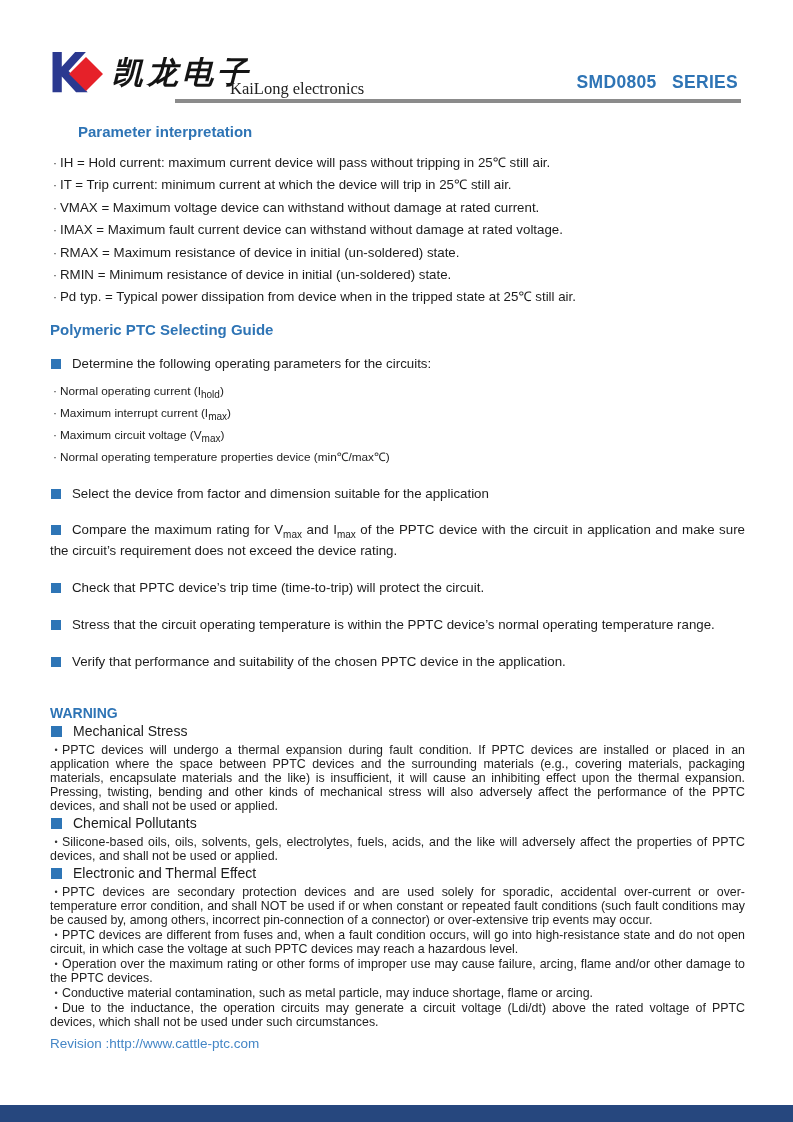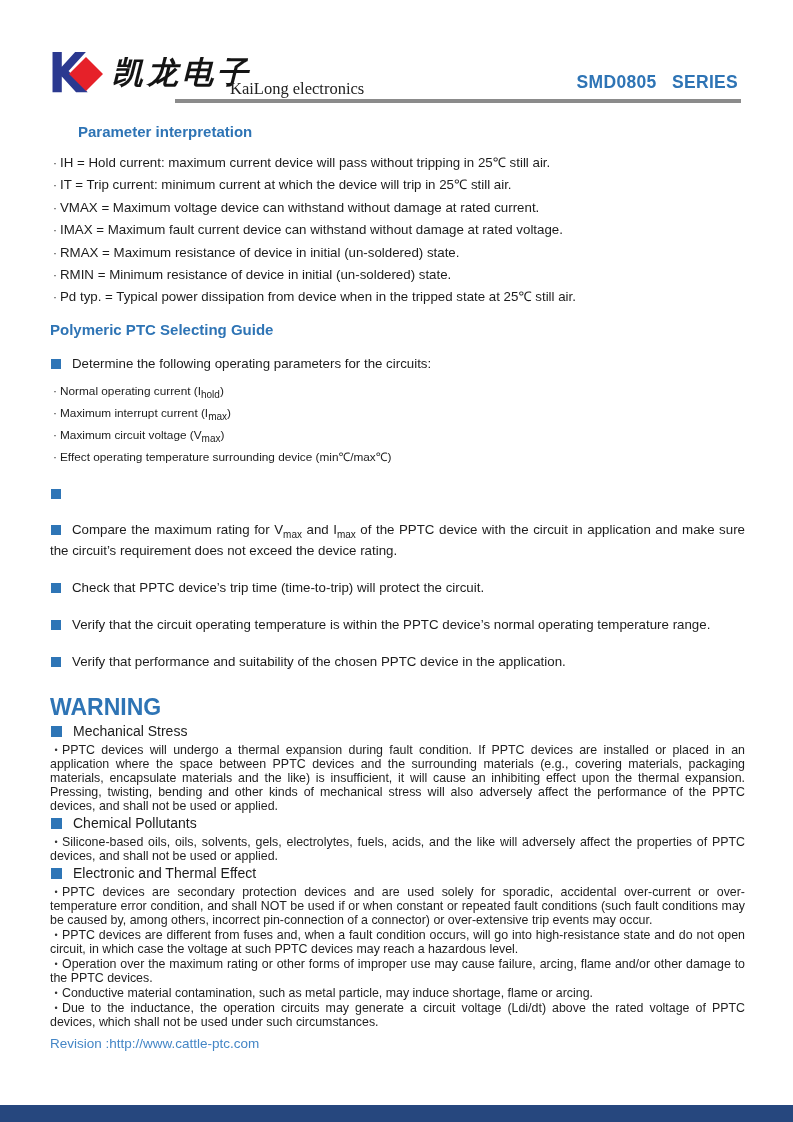--- a/index.html
+++ b/index.html
@@ -81,7 +81,7 @@
       <div class="sub-item"><span class="dot">·</span><span>Normal operating current (I</span><sub>hold</sub><span>)</span></div>
       <div class="sub-item"><span class="dot">·</span><span>Maximum interrupt current (I</span><sub>max</sub><span>)</span></div>
       <div class="sub-item"><span class="dot">·</span><span>Maximum circuit voltage (V</span><sub>max</sub><span>)</span></div>
-      <div class="sub-item"><span class="dot">·</span><span>Effect operating temperature surrounding device (min℃/max℃)</span><sub></sub><span></span></div>
+      <div class="sub-item"><span class="dot">·</span><span>Normal operating temperature properties device (min℃/max℃)</span><sub></sub><span></span></div>
     </div>
 
     <div class="sq-item"><span class="sq"></span></div>

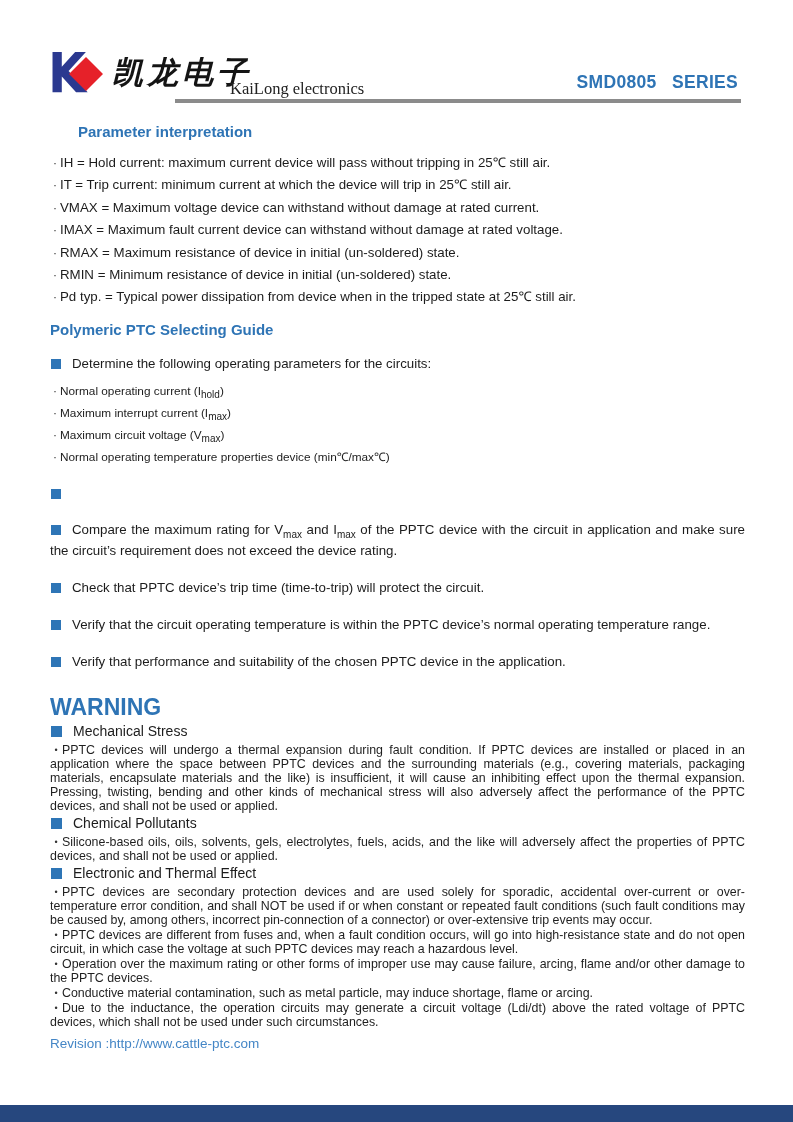--- a/index.html
+++ b/index.html
@@ -84,7 +84,7 @@
       <div class="sub-item"><span class="dot">·</span><span>Normal operating temperature properties device (min℃/max℃)</span><sub></sub><span></span></div>
     </div>
 
-    <div class="sq-item"><span class="sq"></span></div>
+    <div class="sq-item"><span class="sq"></span><span>Select the device from factor and dimension suitable for the application</span></div>
 
     <div class="sq-item"><span class="sq"></span><span>Compare the maximum rating for V</span><sub>max</sub><span> and I</span><sub>max</sub><span> of the PPTC device with the circuit in application and make sure the circuit’s requirement does not exceed the device rating.</span></div>
 

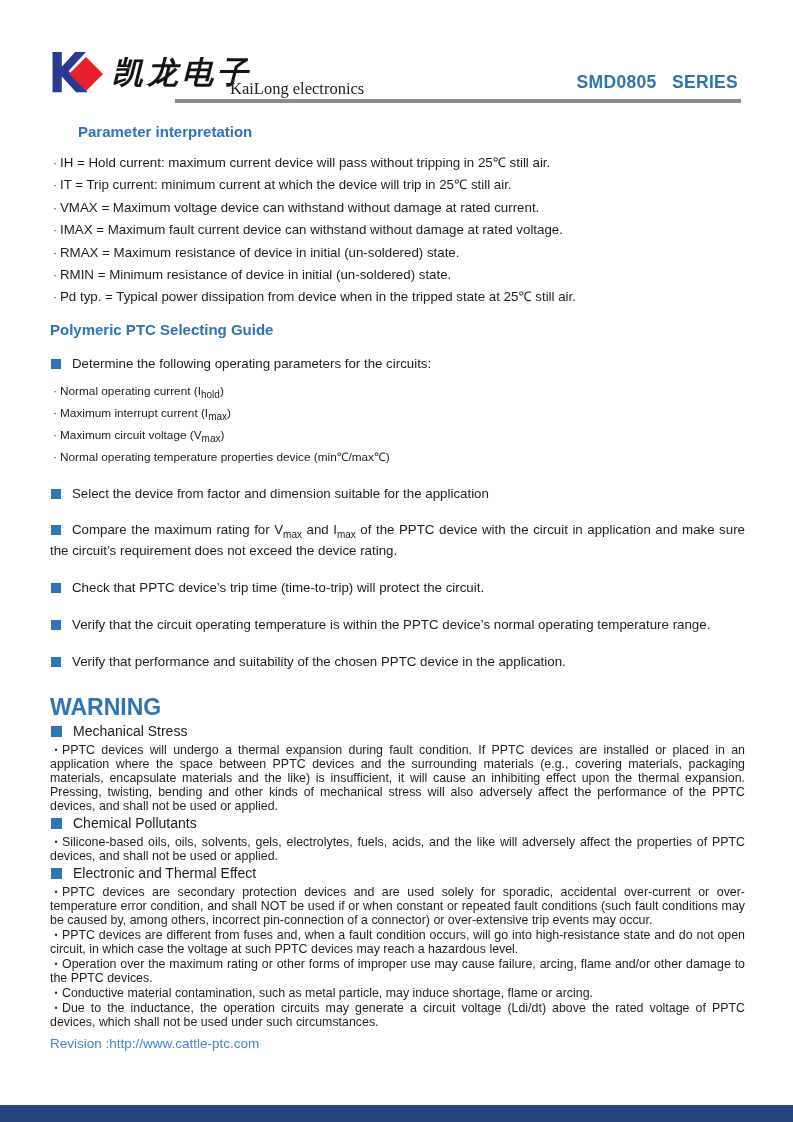--- a/index.html
+++ b/index.html
@@ -89,7 +89,7 @@
     <div class="sq-item"><span class="sq"></span><span>Compare the maximum rating for V</span><sub>max</sub><span> and I</span><sub>max</sub><span> of the PPTC device with the circuit in application and make sure the circuit’s requirement does not exceed the device rating.</span></div>
 
     <div class="sq-item"><span class="sq"></span><span>Check that PPTC device’s trip time (time-to-trip) will protect the circuit.</span></div>
-    <div class="sq-item"><span class="sq"></span><span>Verify that the circuit operating temperature is within the PPTC device’s normal operating temperature range.</span></div>
+    <div class="sq-item"><span class="sq"></span><span>Stress that the circuit operating temperature is within the PPTC device’s normal operating temperature range.</span></div>
     <div class="sq-item"><span class="sq"></span><span>Verify that performance and suitability of the chosen PPTC device in the application.</span></div>
 
     <div class="sec-title t-warning">WARNING</div>

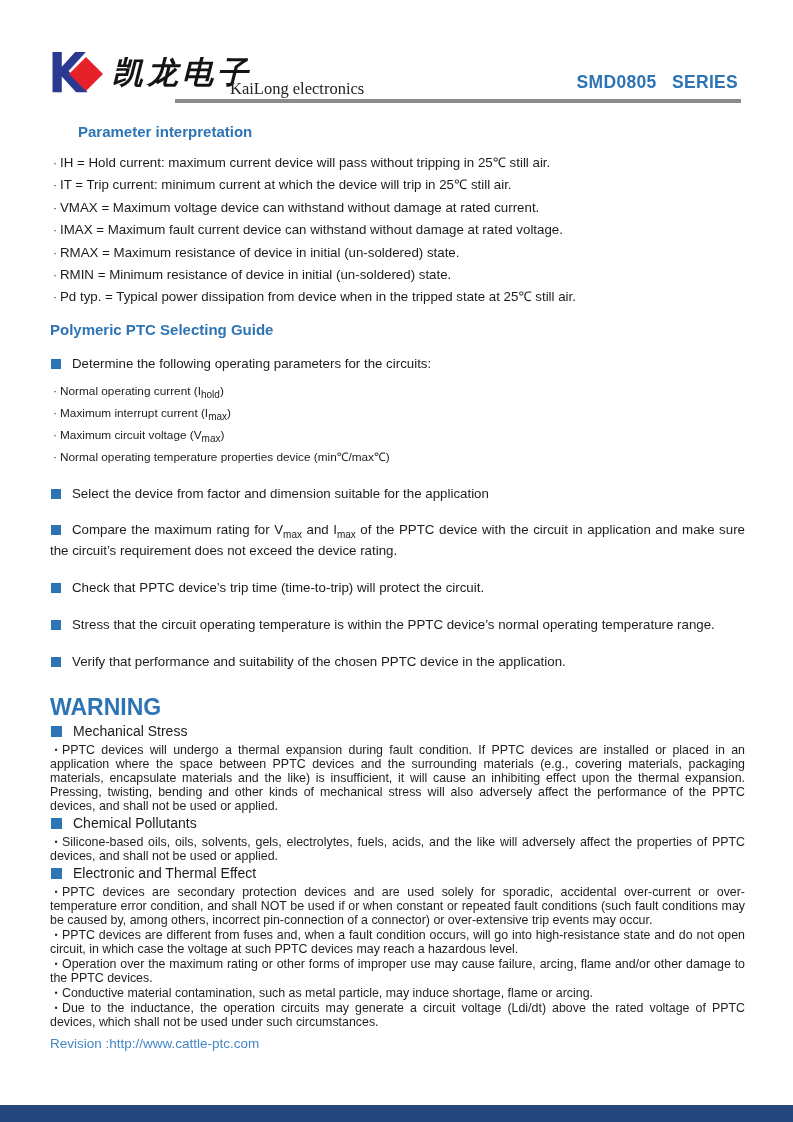--- a/index.html
+++ b/index.html
@@ -32,7 +32,7 @@
   .sub-item { font-size:11.8px; line-height:22px; color:#1c1c1c; }
   sub { font-size:10px; line-height:0; }
 
-  .t-warning { margin-top:22px; font-size:23px; }
+  .t-warning { margin-top:33px; font-size:14px; }
   .w-head { font-size:14px; margin-top:0; line-height:21px; }
   .w-head .sq { width:11px; height:11px; }
   .w-par { font-size:12.4px; line-height:14px; margin-top:1px; text-align:justify; color:#1f1f1f; }

